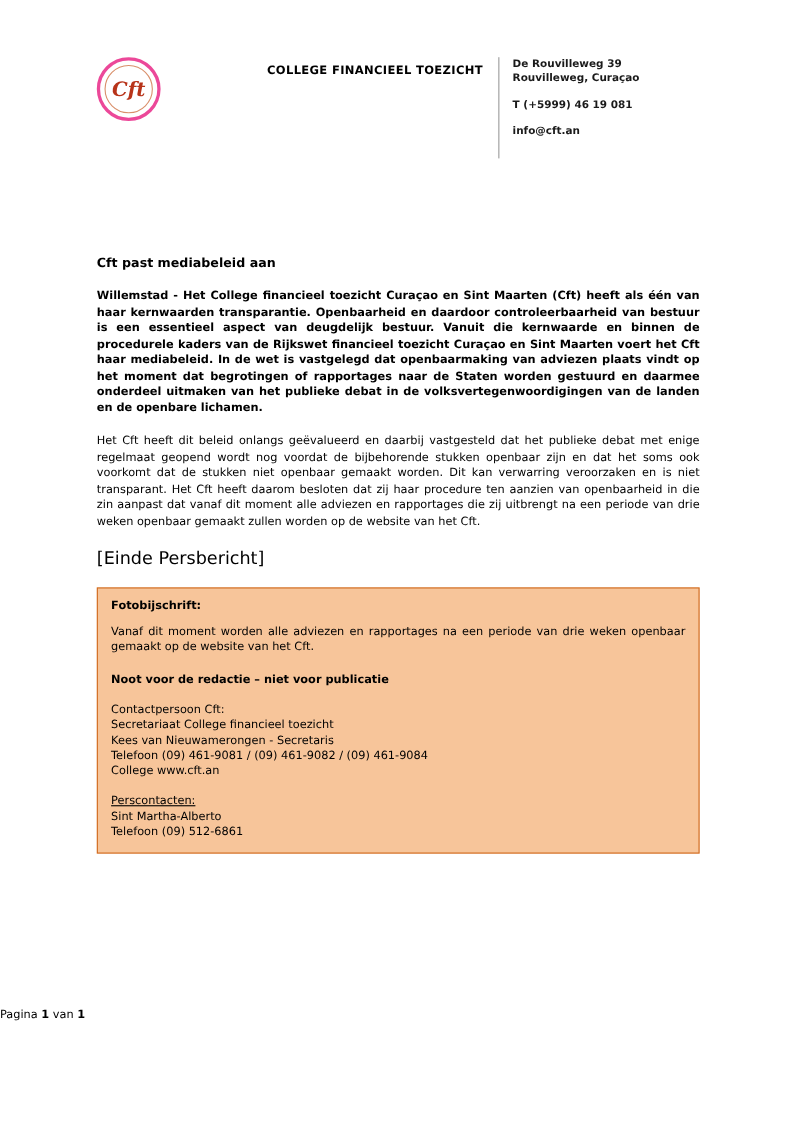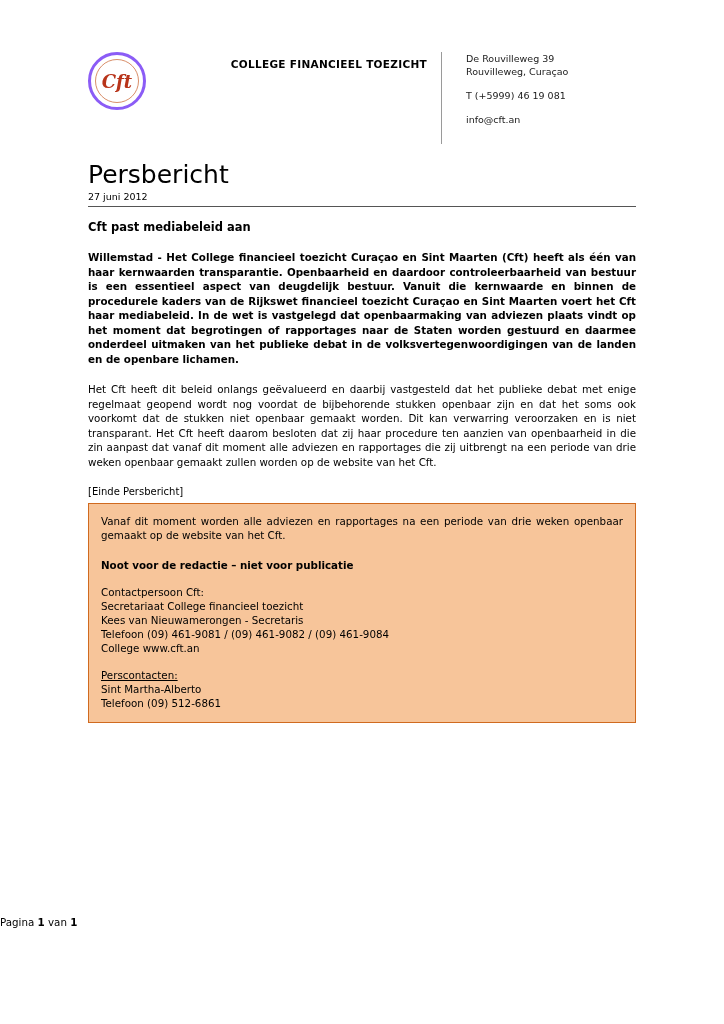--- a/index.html
+++ b/index.html
@@ -80,13 +80,14 @@
   }
   .addr-block {
     border-left: 1px solid #9a9a9a;
-    padding-left: 24px;
+    padding-left: 12px;
     width: 170px;
     flex: 0 0 170px;
     font-size: 9.5px;
     line-height: 13px;
     color: #1a1a1a;
     min-height: 92px;
+    font-weight: bold;
   }
   .addr-block .ln { display: block; }
   .addr-block .gap { height: 11px; }

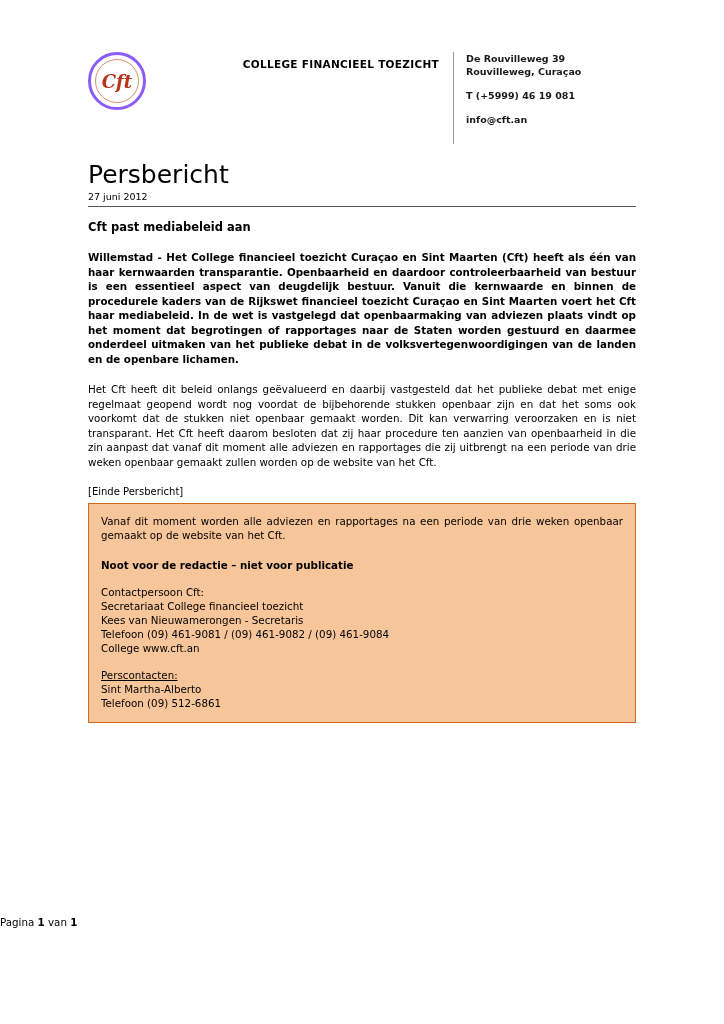--- a/index.html
+++ b/index.html
@@ -43,7 +43,7 @@
     height: 58px;
     border-radius: 50%;
     background: #ffffff;
-    border: 3px solid #8b5cf6;
+    border: 3px solid #ec4899;
     box-sizing: border-box;
     position: relative;
     display: flex;

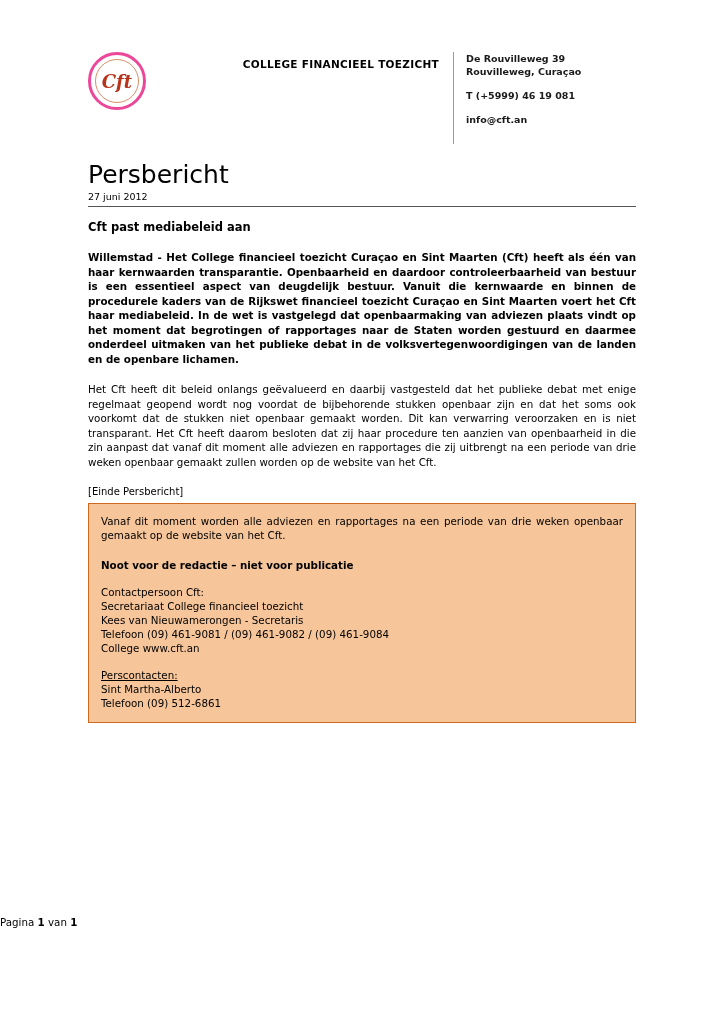--- a/index.html
+++ b/index.html
@@ -216,11 +216,6 @@
     </div>
   </div>
 
-  <div class="title-block">
-    <h1 class="doc-title">Persbericht</h1>
-    <div class="doc-date">27 juni 2012</div>
-    <div class="rule"></div>
-  </div>
 
   <div class="content">
     <div class="subhead">Cft past mediabeleid aan</div>

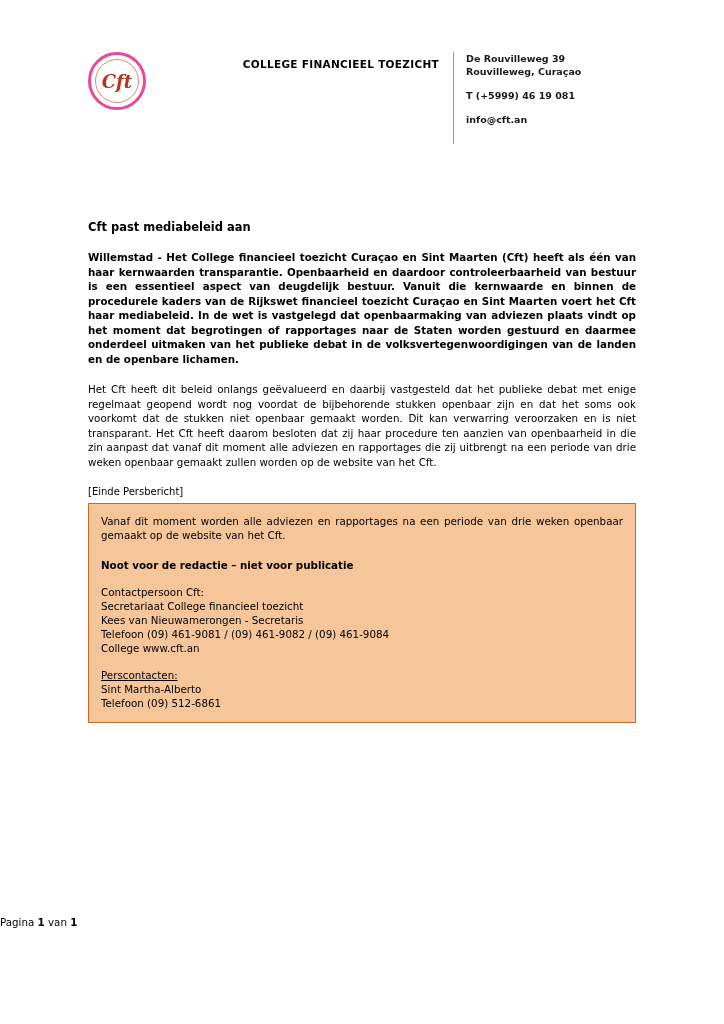--- a/index.html
+++ b/index.html
@@ -127,7 +127,7 @@
   .subhead {
     font-size: 11.5px;
     font-weight: bold;
-    margin: 4px 0 16px 0;
+    margin: 16px 0 16px 0;
   }
   p.lead {
     font-size: 10.3px;

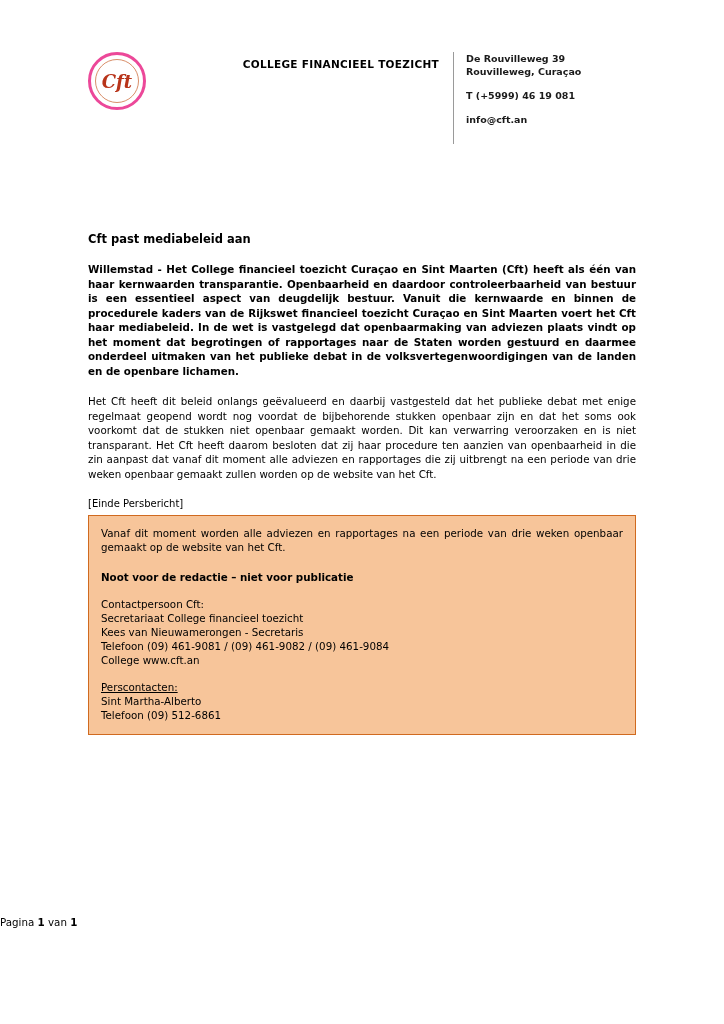--- a/index.html
+++ b/index.html
@@ -143,8 +143,8 @@
     margin: 0 0 16px 0;
   }
   p.endmark {
-    font-size: 10px;
-    margin: 0 0 6px 0;
+    font-size: 16px;
+    margin: 0 0 17px 0;
   }
 
   

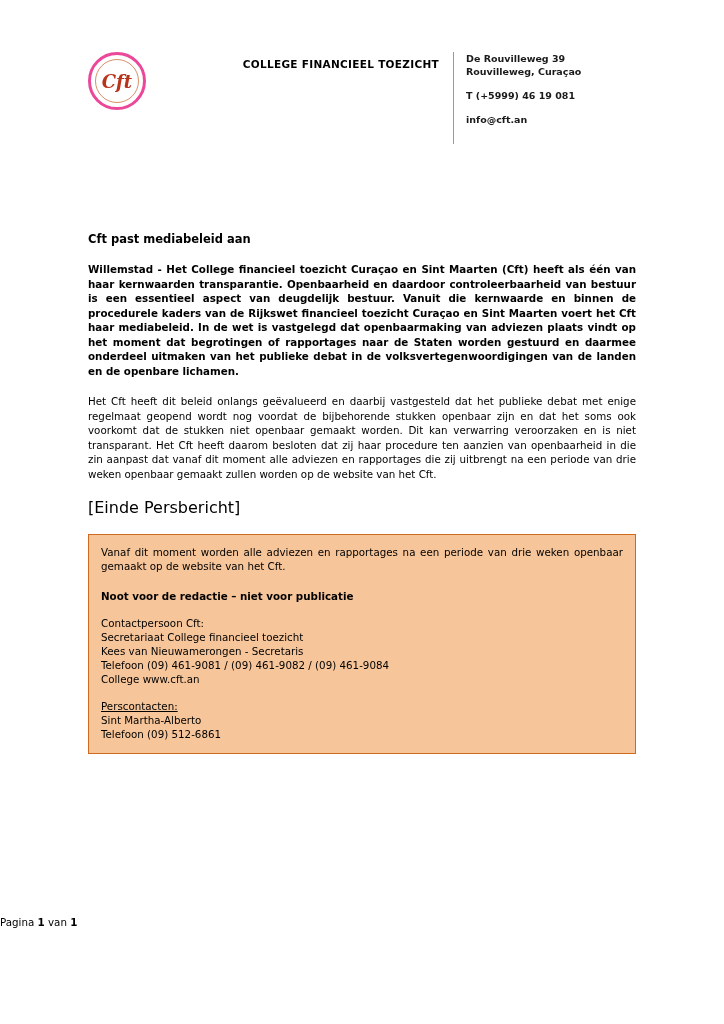--- a/index.html
+++ b/index.html
@@ -224,6 +224,7 @@
     <p class="endmark">[Einde Persbericht]</p>
 
     <div class="notice">
+      <p class="cap-title">Fotobijschrift:</p>
       <p class="cap-text">Vanaf dit moment worden alle adviezen en rapportages na een periode van drie weken openbaar gemaakt op de website van het Cft.</p>
       <p class="edi">Noot voor de redactie – niet voor publicatie</p>
 

